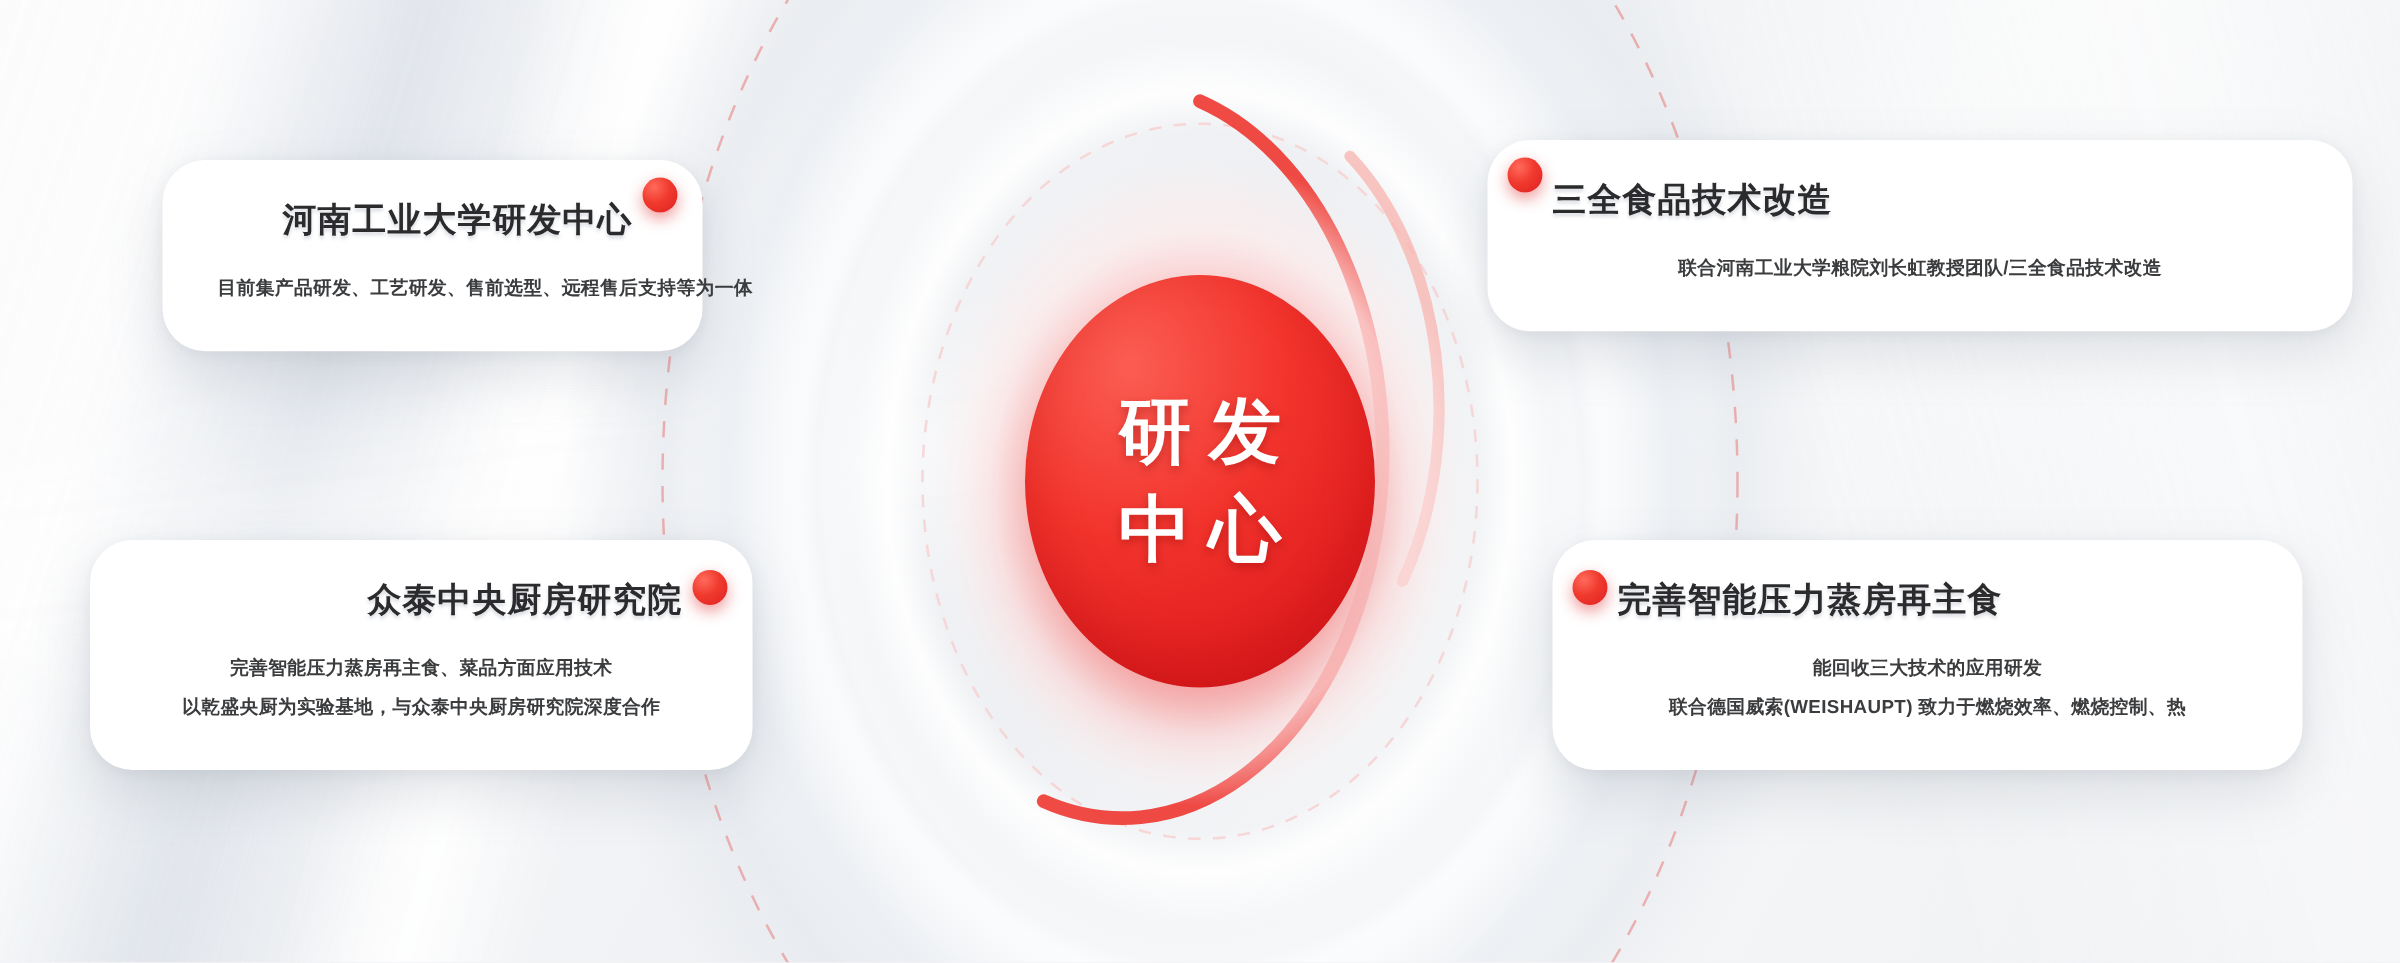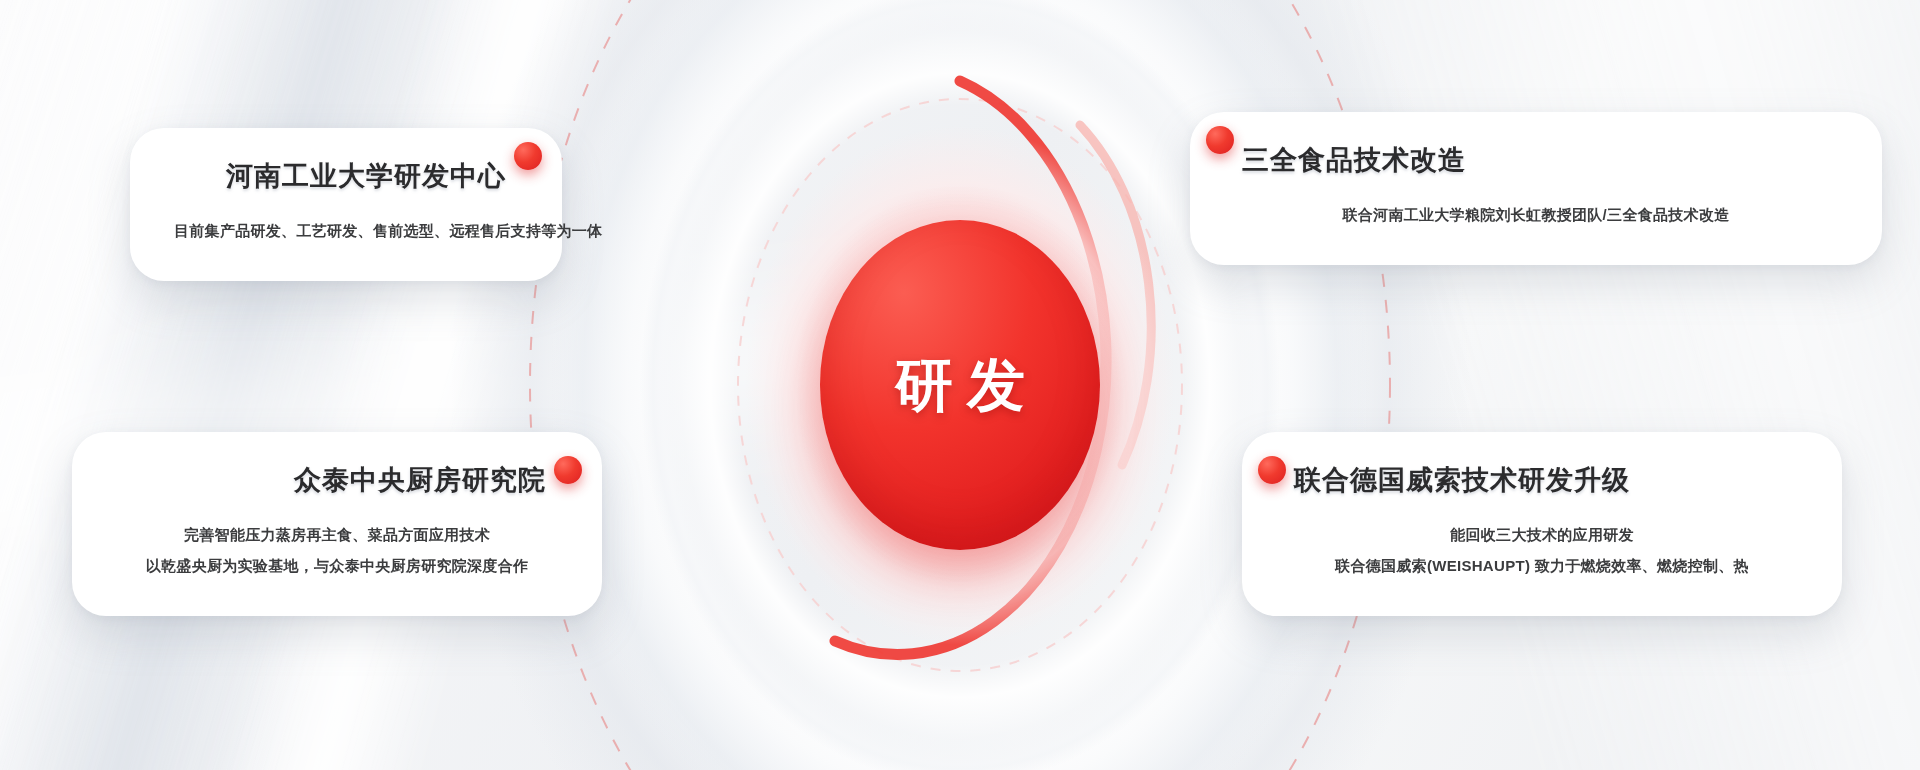--- a/index.html
+++ b/index.html
@@ -197,6 +197,7 @@
 
     <div class="core">
       <div class="core-line">研发</div>
+      <div class="core-line">中心</div>
     </div>
   </div>
 

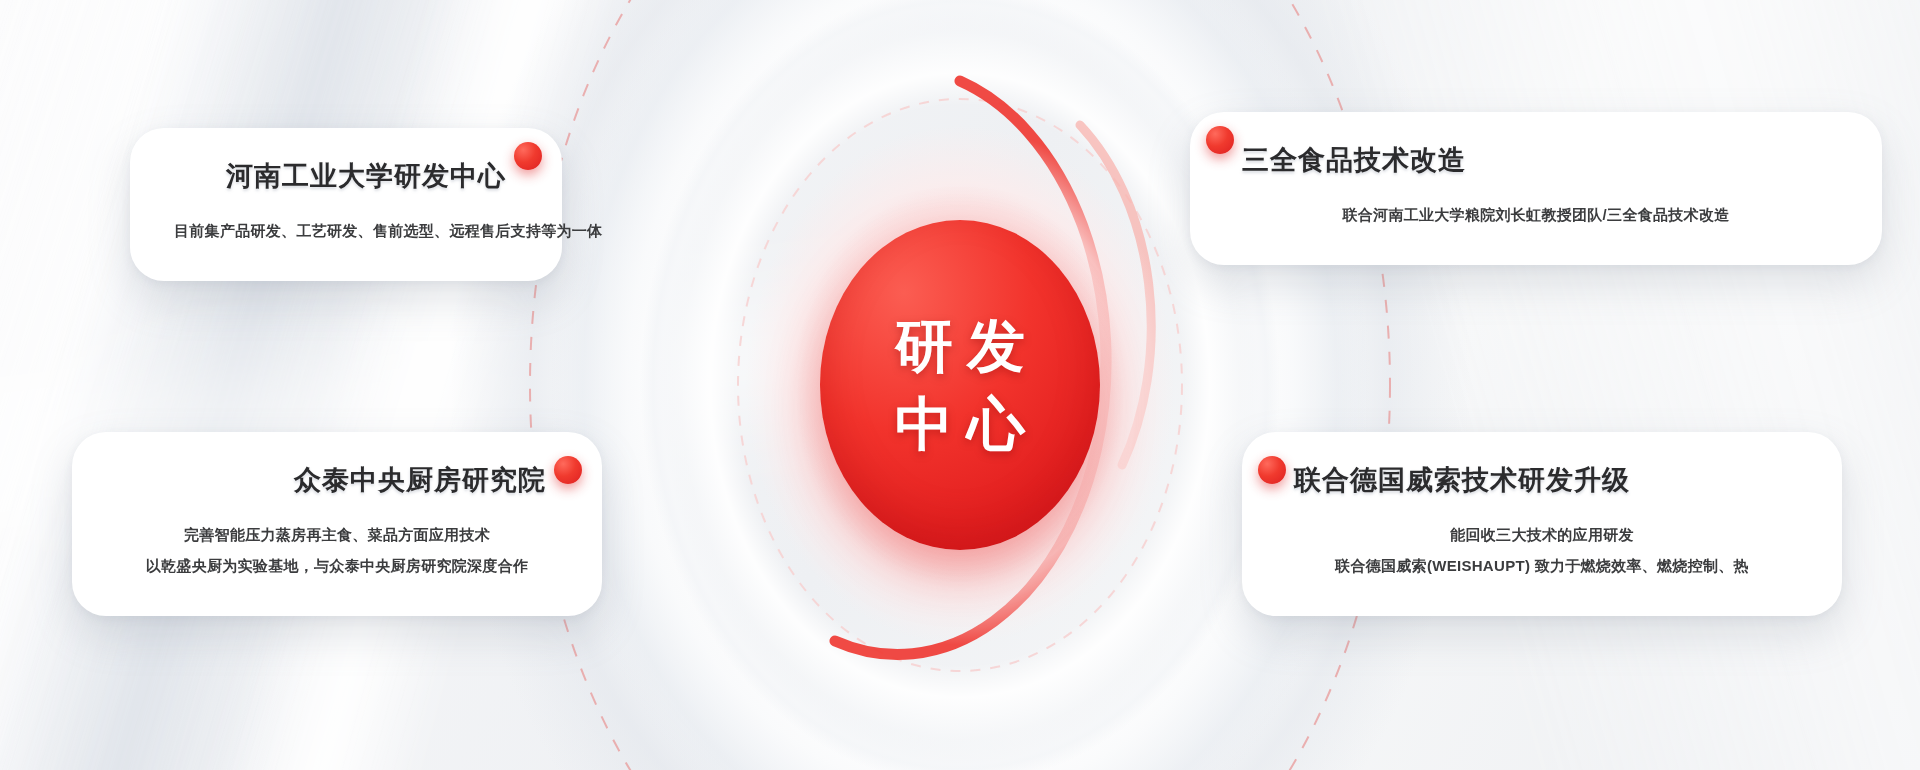--- a/index.html
+++ b/index.html
@@ -228,7 +228,7 @@
 
   <div class="card" id="card-4">
     <span class="dot"></span>
-    <div class="card-title">联合德国威索技术研发升级</div>
+    <div class="card-title">完善智能压力蒸房再主食</div>
     <div class="card-body">
       <div class="card-line">能回收三大技术的应用研发</div>
       <div class="card-line">联合德国威索(WEISHAUPT) 致力于燃烧效率、燃烧控制、热</div>

